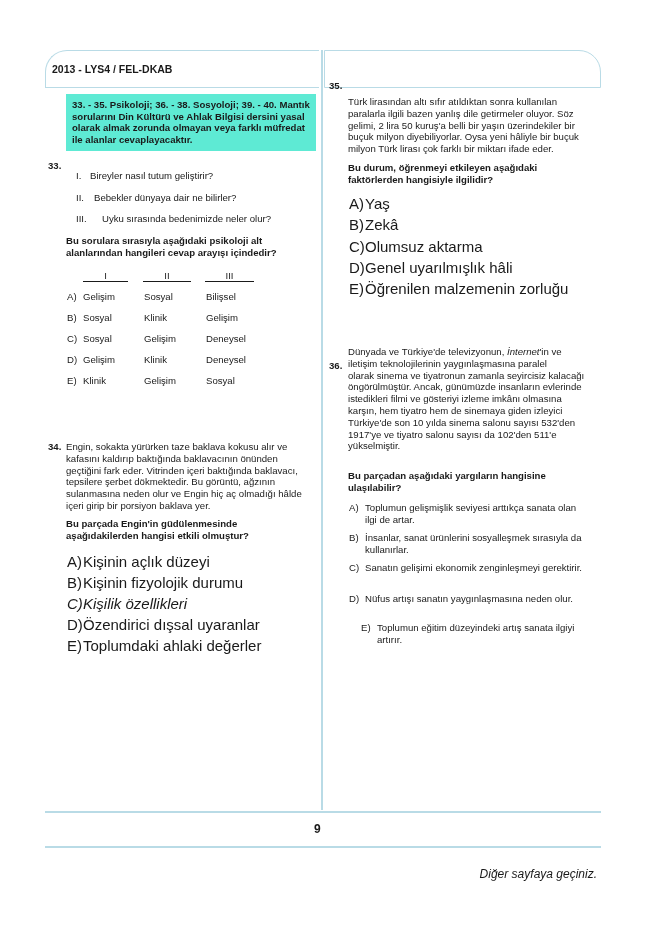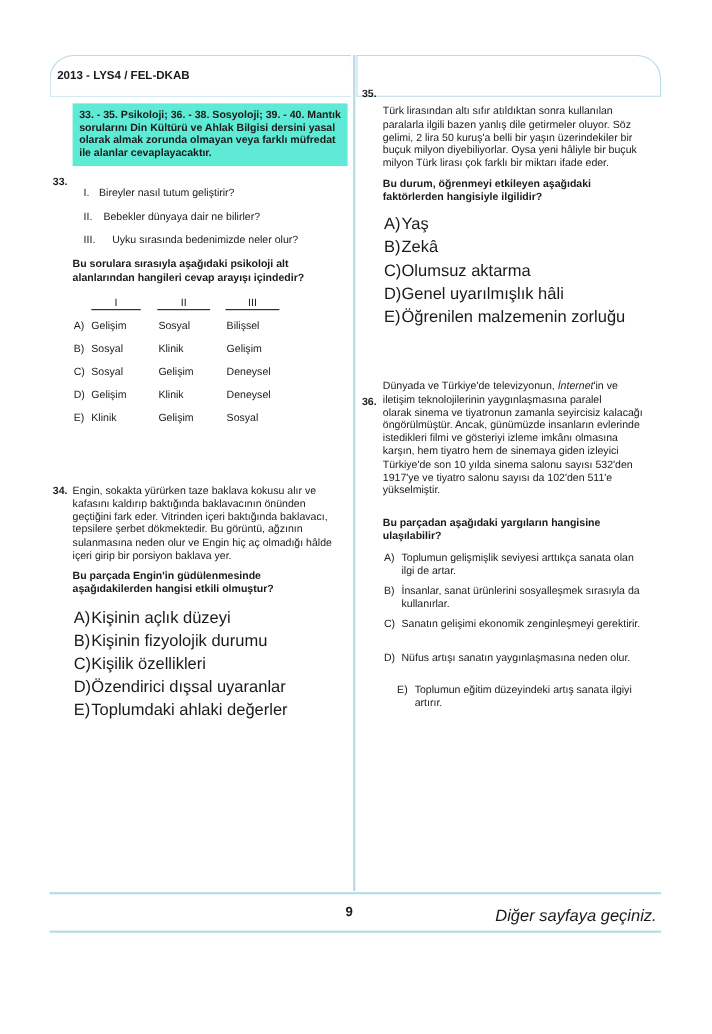--- a/index.html
+++ b/index.html
@@ -107,7 +107,7 @@
   </div>
   <div class="opt" style="left:67px; top:553px;"><span class="optl">A)</span><span>Kişinin açlık düzeyi</span></div>
   <div class="opt" style="left:67px; top:574px;"><span class="optl">B)</span><span>Kişinin fizyolojik durumu</span></div>
-  <div class="opt" style="left:67px; top:595px;"><span class="optl">C)</span><span>Kişilik özellikleri</span></div>
+  <div class="opt" style="left:67px; top:595px;font-style:italic;"><span class="optl">C)</span><span>Kişilik özellikleri</span></div>
   <div class="opt" style="left:67px; top:616px;"><span class="optl">D)</span><span>Özendirici dışsal uyaranlar</span></div>
   <div class="opt" style="left:67px; top:637px;"><span class="optl">E)</span><span>Toplumdaki ahlaki değerler</span></div>
 </div>

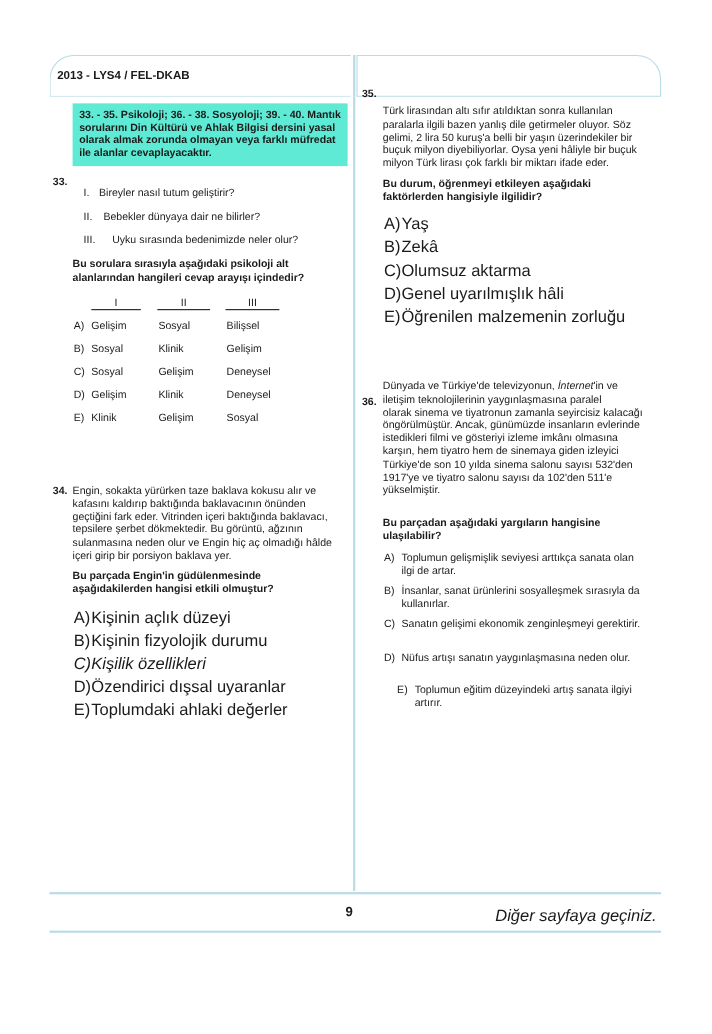--- a/index.html
+++ b/index.html
@@ -24,7 +24,7 @@
   .cell { position: absolute; font-size: 9.6px; }
   .foot-line { position: absolute; left: 45px; width: 556px; height: 1.5px; background: #b9dbe6; }
   .pagenum { position: absolute; left: 314px; top: 822px; font-size: 12px; font-weight: bold; }
-  .next { position: absolute; right: 50px; top: 824px; font-size: 15px; font-style: italic; margin-left: 30px; }
+  .next { position: absolute; right: 50px; top: 867px; font-size: 12px; font-style: italic; margin-left: 30px; }
   .wrap { position: absolute; font-size: 9.6px; line-height: 11.8px; }
 </style>
 </head>

